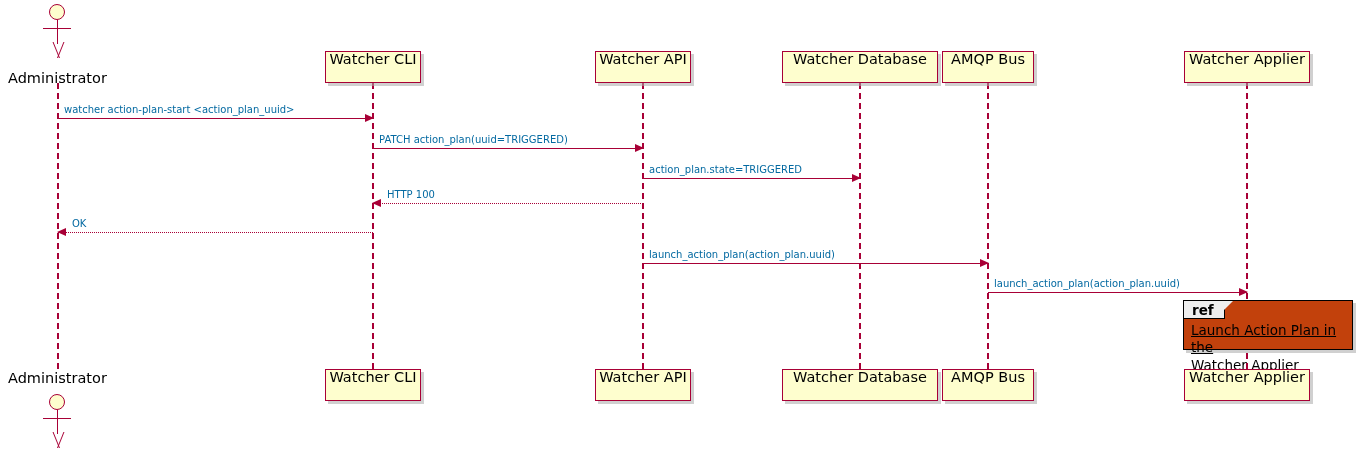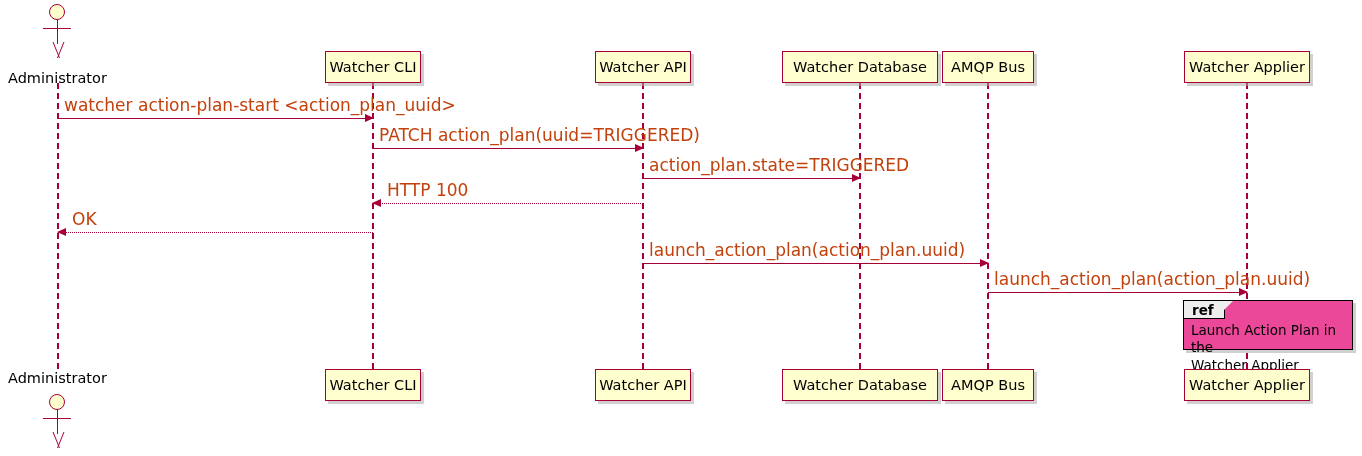--- a/index.html
+++ b/index.html
@@ -27,7 +27,7 @@
     color:#000000;
     font-size:14.5px;
     line-height:1;
-    display:flex; align-items:center; justify-content:center;
+    display:flex; justify-content:center;
     white-space:nowrap;
     box-sizing:border-box;
   }

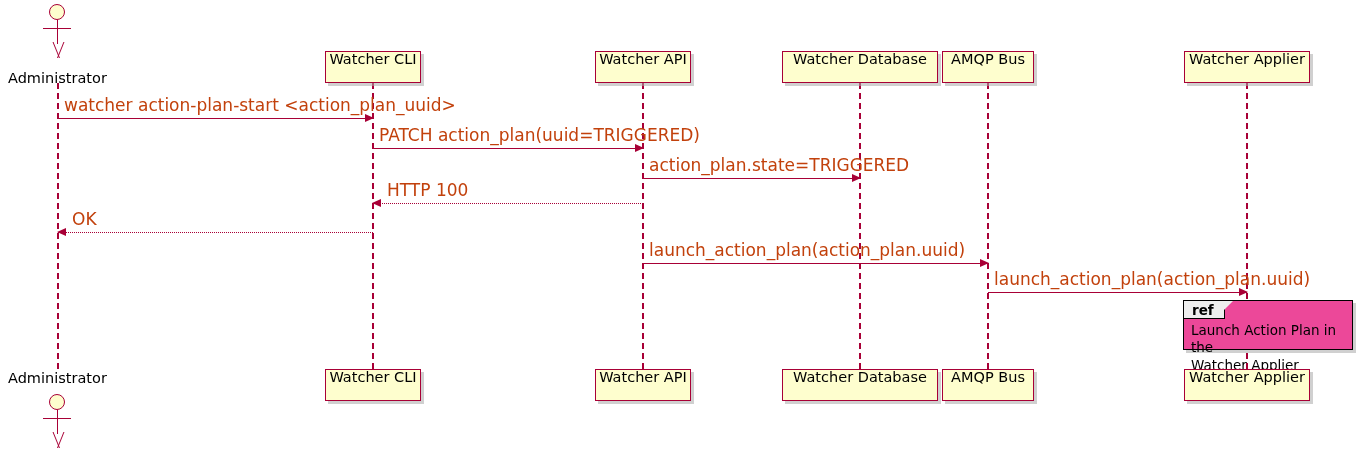--- a/index.html
+++ b/index.html
@@ -88,7 +88,7 @@
   }
   .msg .label {
     position:absolute; bottom:3px;
-    font-size:17px; color:#c2410c; white-space:nowrap; line-height:1.1;
+    font-size:10px; color:#0369a1; white-space:nowrap; line-height:1.1;
   }
   .msg.right .label { left:6px; }
   .msg.left  .label { left:14px; }

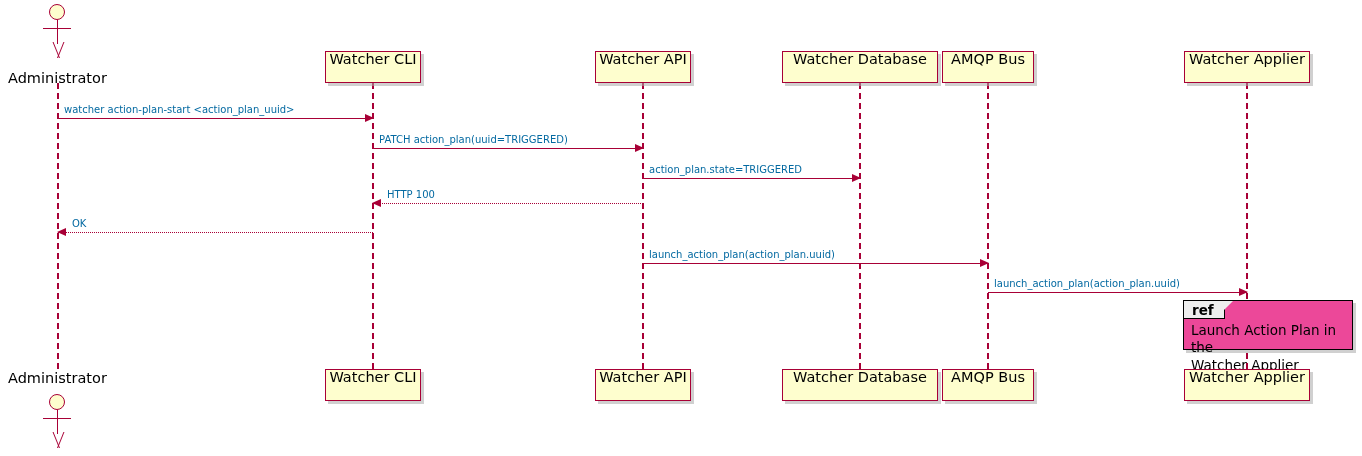--- a/index.html
+++ b/index.html
@@ -96,7 +96,7 @@
   
   .ref-box {
     position:absolute;
-    background:#ec4899;
+    background:#c2410c;
     border:1.5px solid #000000;
     box-shadow:3px 3px 0 0 rgba(170,170,170,0.55);
     box-sizing:border-box;

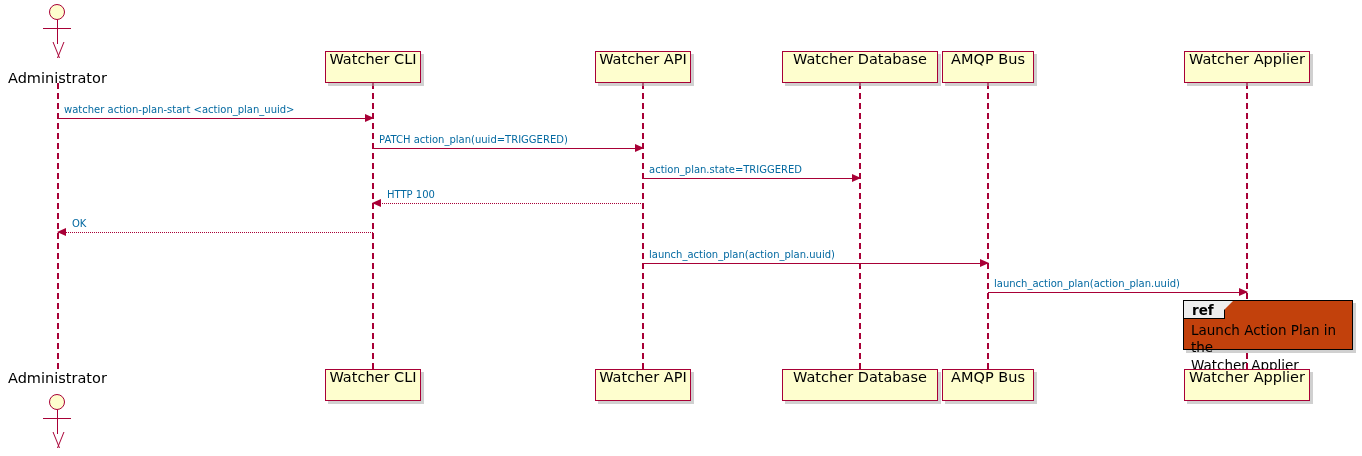--- a/index.html
+++ b/index.html
@@ -122,6 +122,7 @@
     position:absolute; left:7px; top:21px;
     font-size:13.5px; color:#000; line-height:1.28;
     white-space:pre-line;
+    text-decoration:underline;
   }
 </style>
 </head>

